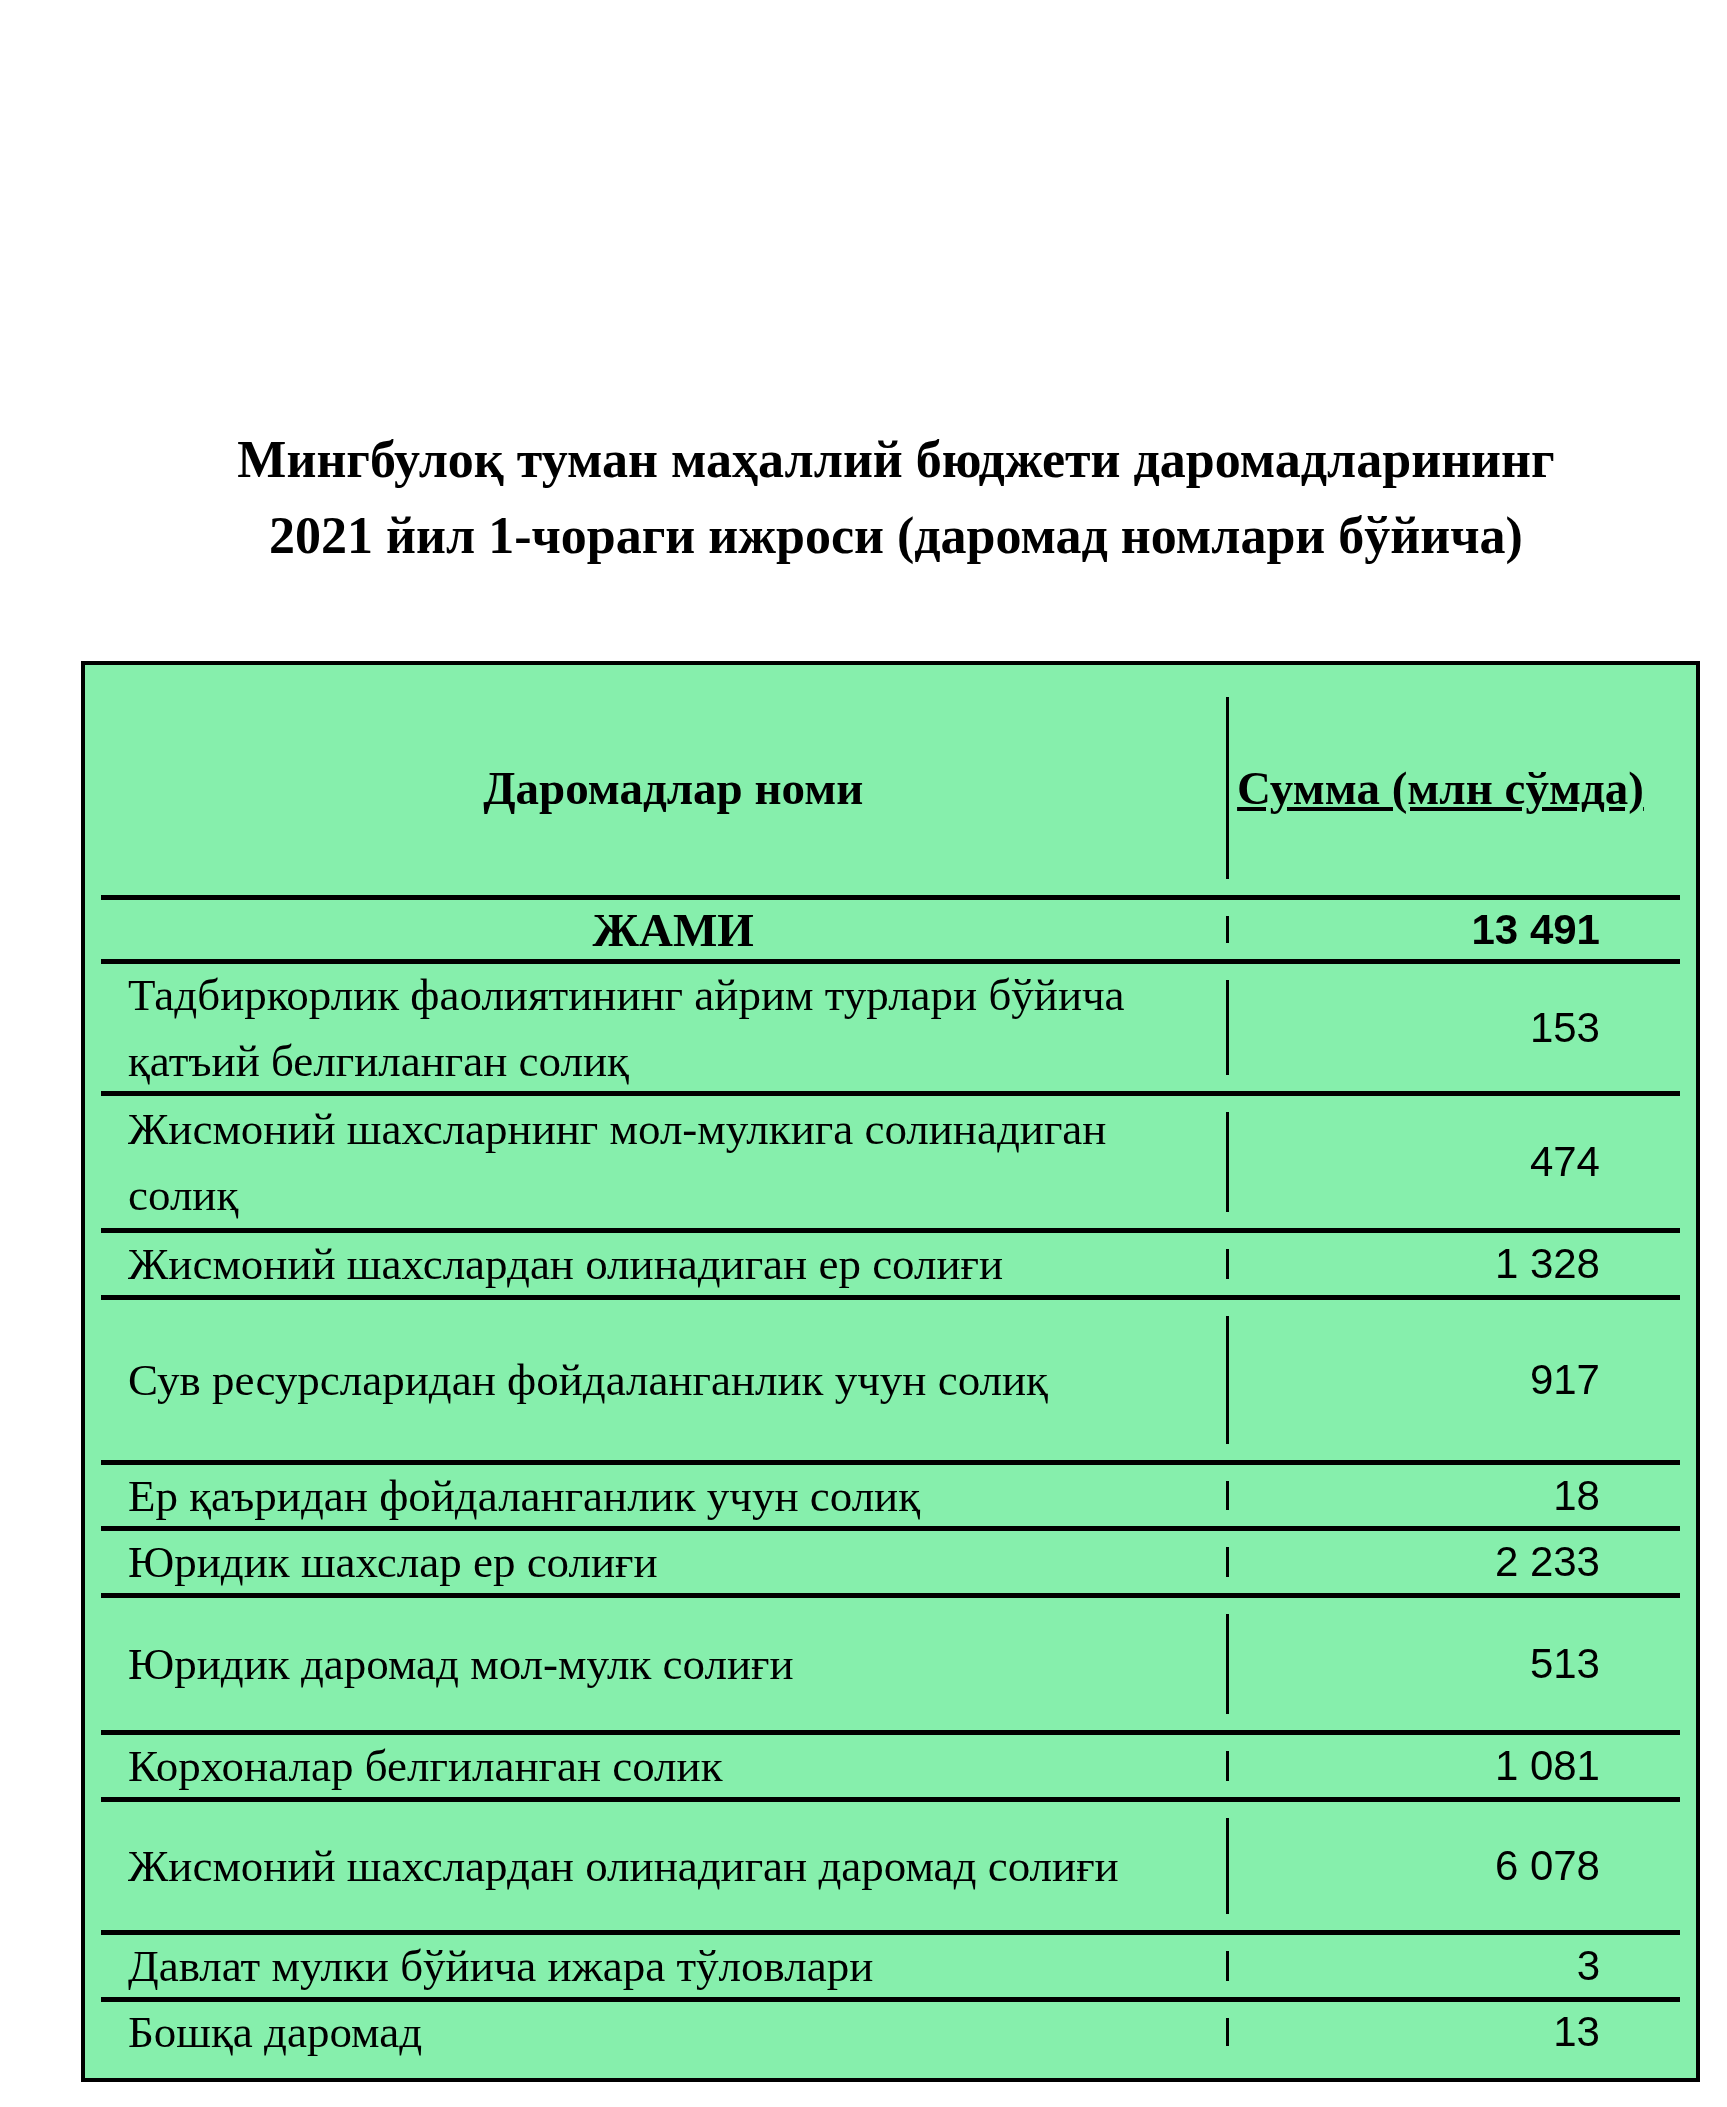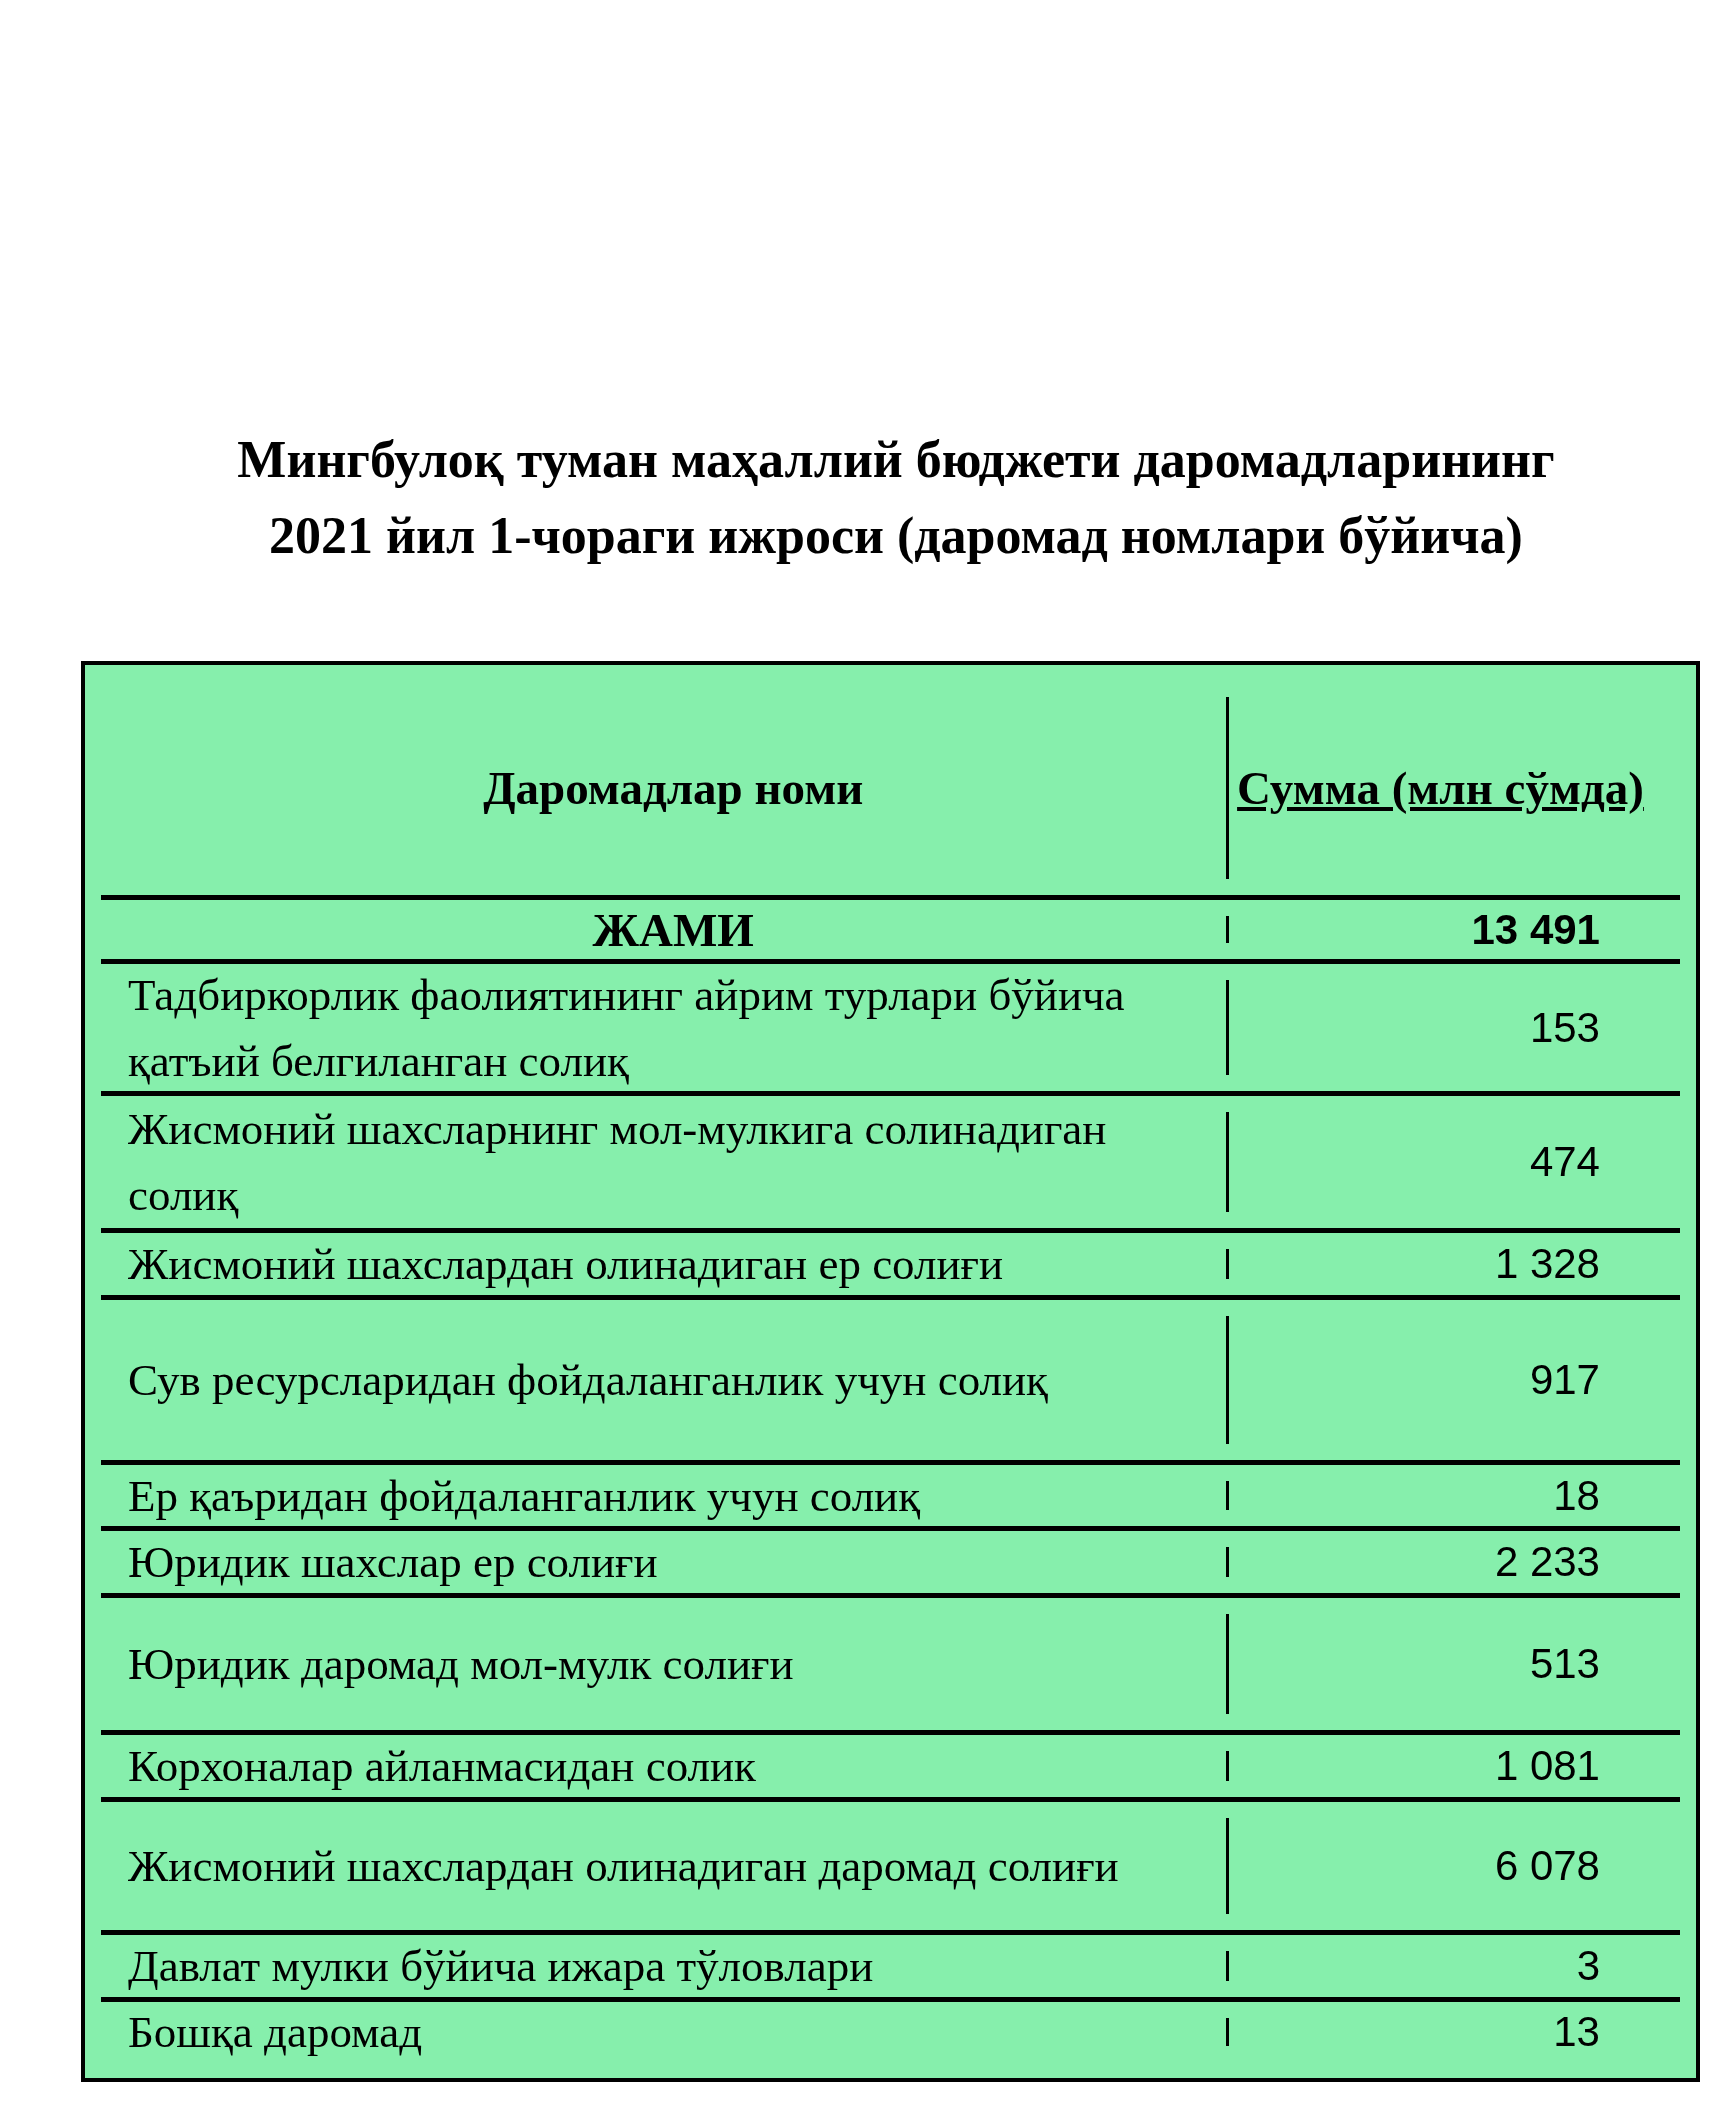--- a/index.html
+++ b/index.html
@@ -151,7 +151,7 @@
 
 
     <div class="trow" style="height:67px">
-      <div class="cell-name">Корхоналар айланмасидан солик</div>
+      <div class="cell-name">Корхоналар белгиланган солик</div>
       <div class="cell-value">1 081</div>
     </div>
 

